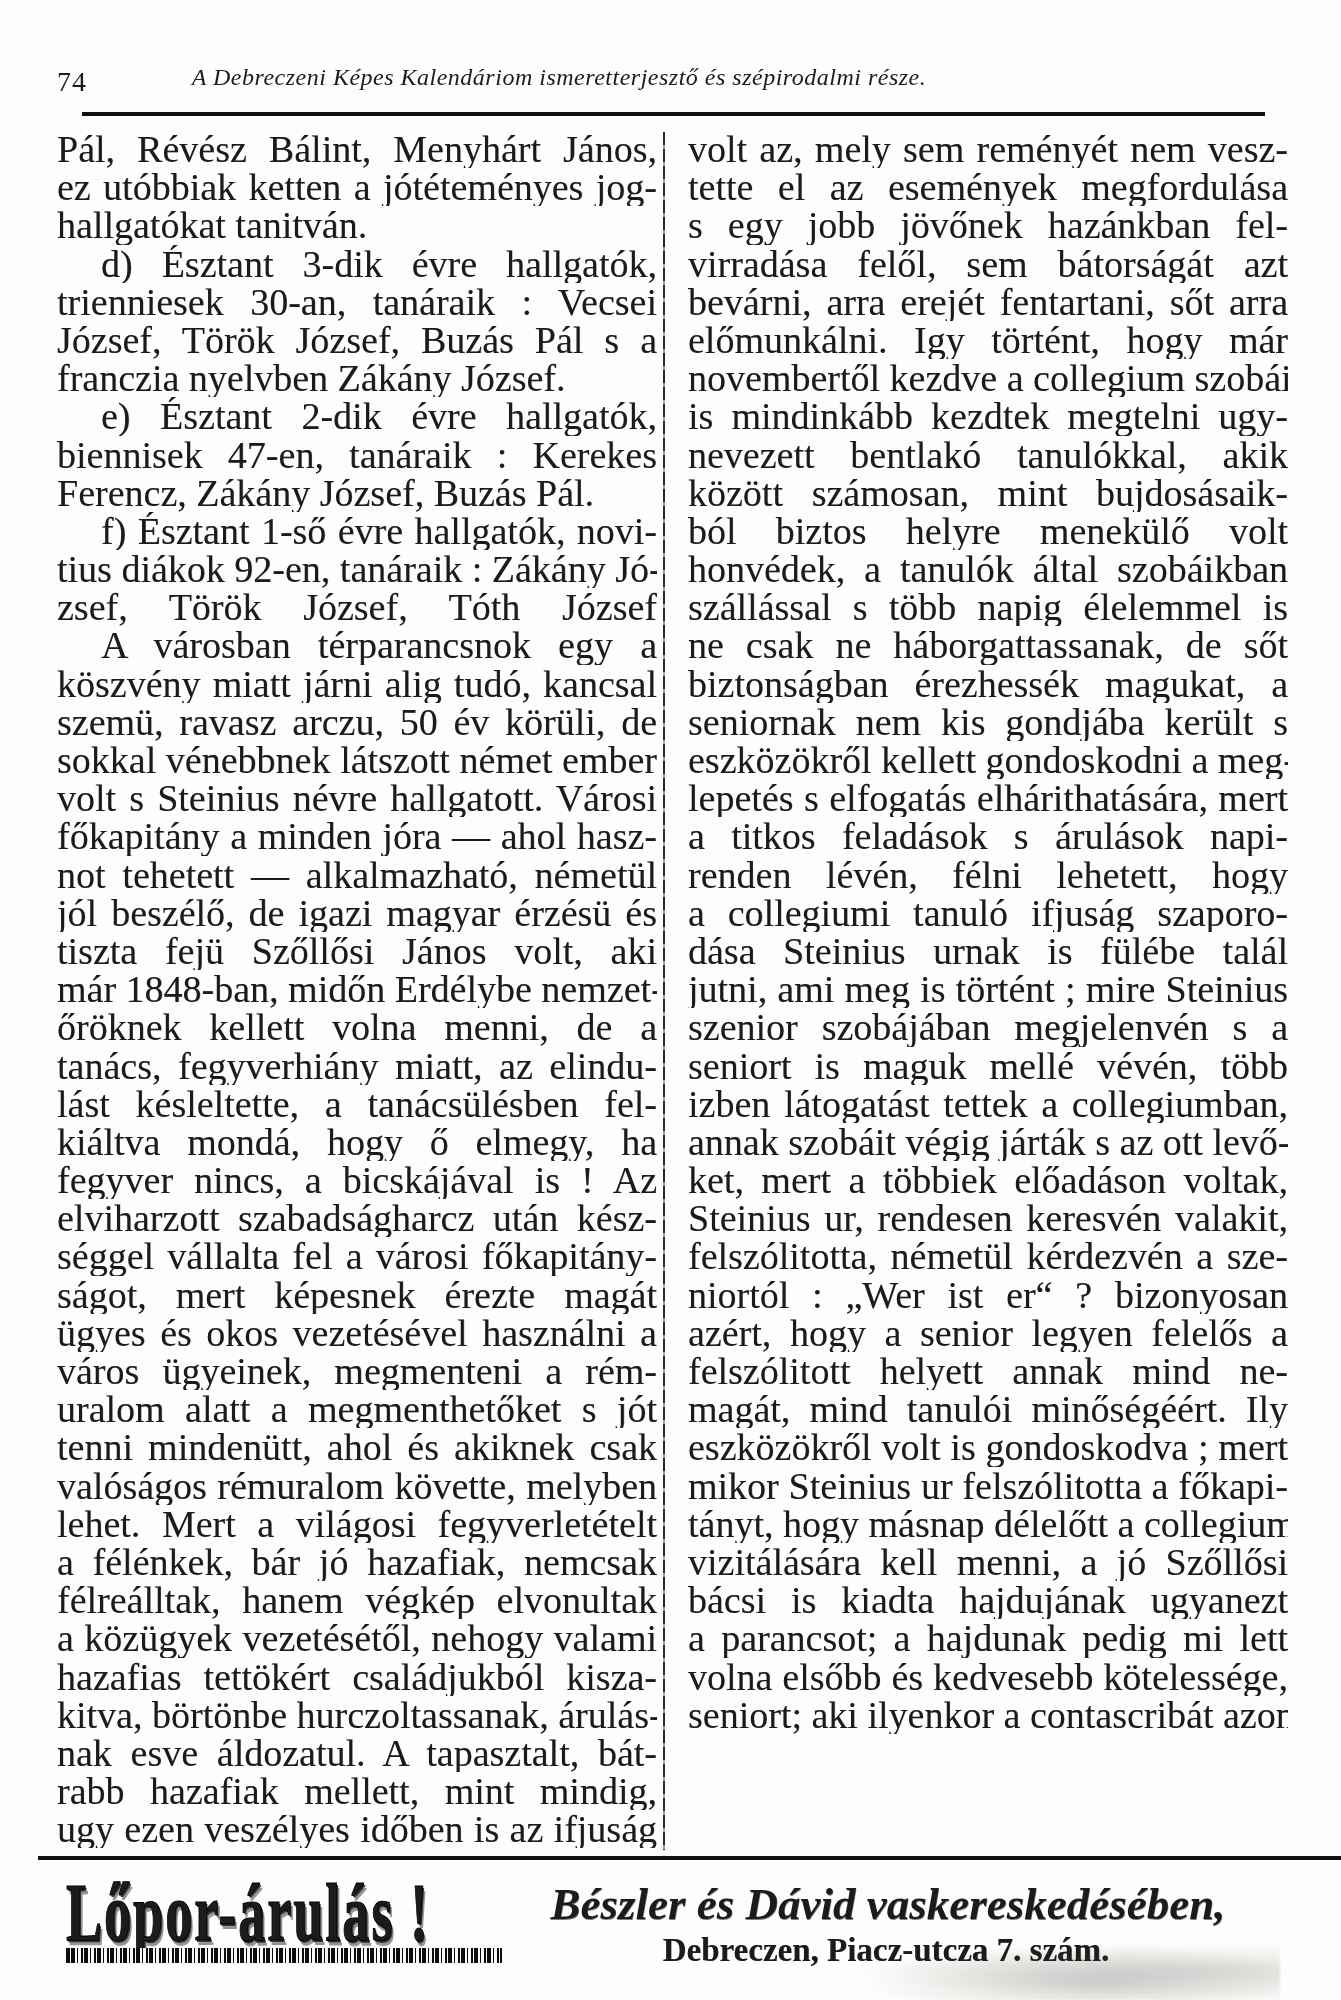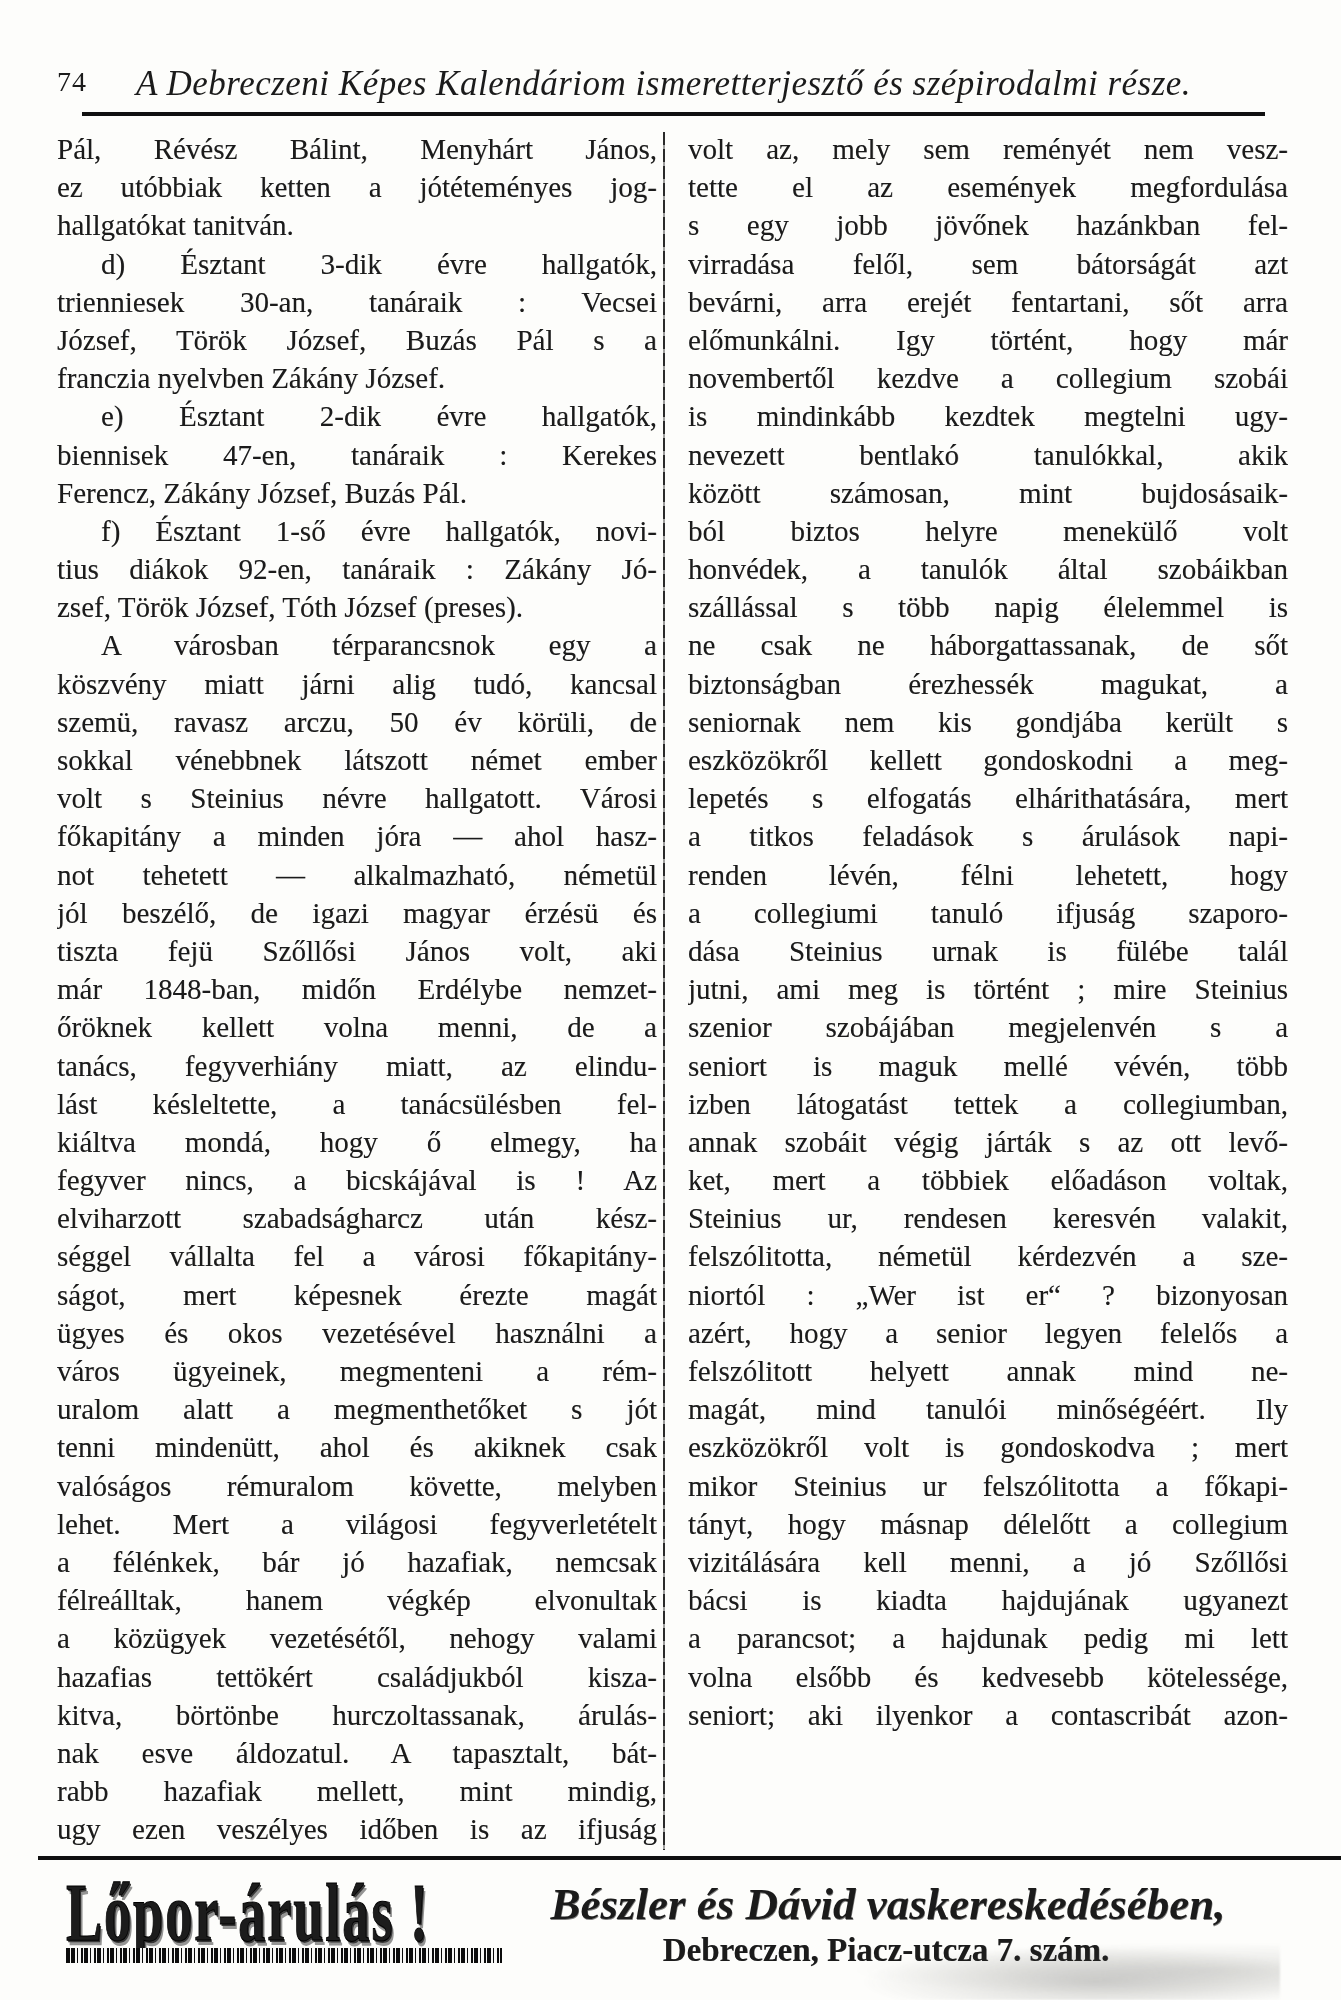--- a/index.html
+++ b/index.html
@@ -19,8 +19,8 @@
     font-size:28px;letter-spacing:1px;
   }
   .running-title{
-    position:absolute;left:136px;top:64px;width:830px;
-    font-style:italic;font-size:35px;letter-spacing:.5px;
+    position:absolute;left:144px;top:64px;width:830px;
+    font-style:italic;font-size:24px;letter-spacing:.5px;
     text-align:center;white-space:nowrap;
   }
   .header-rule{

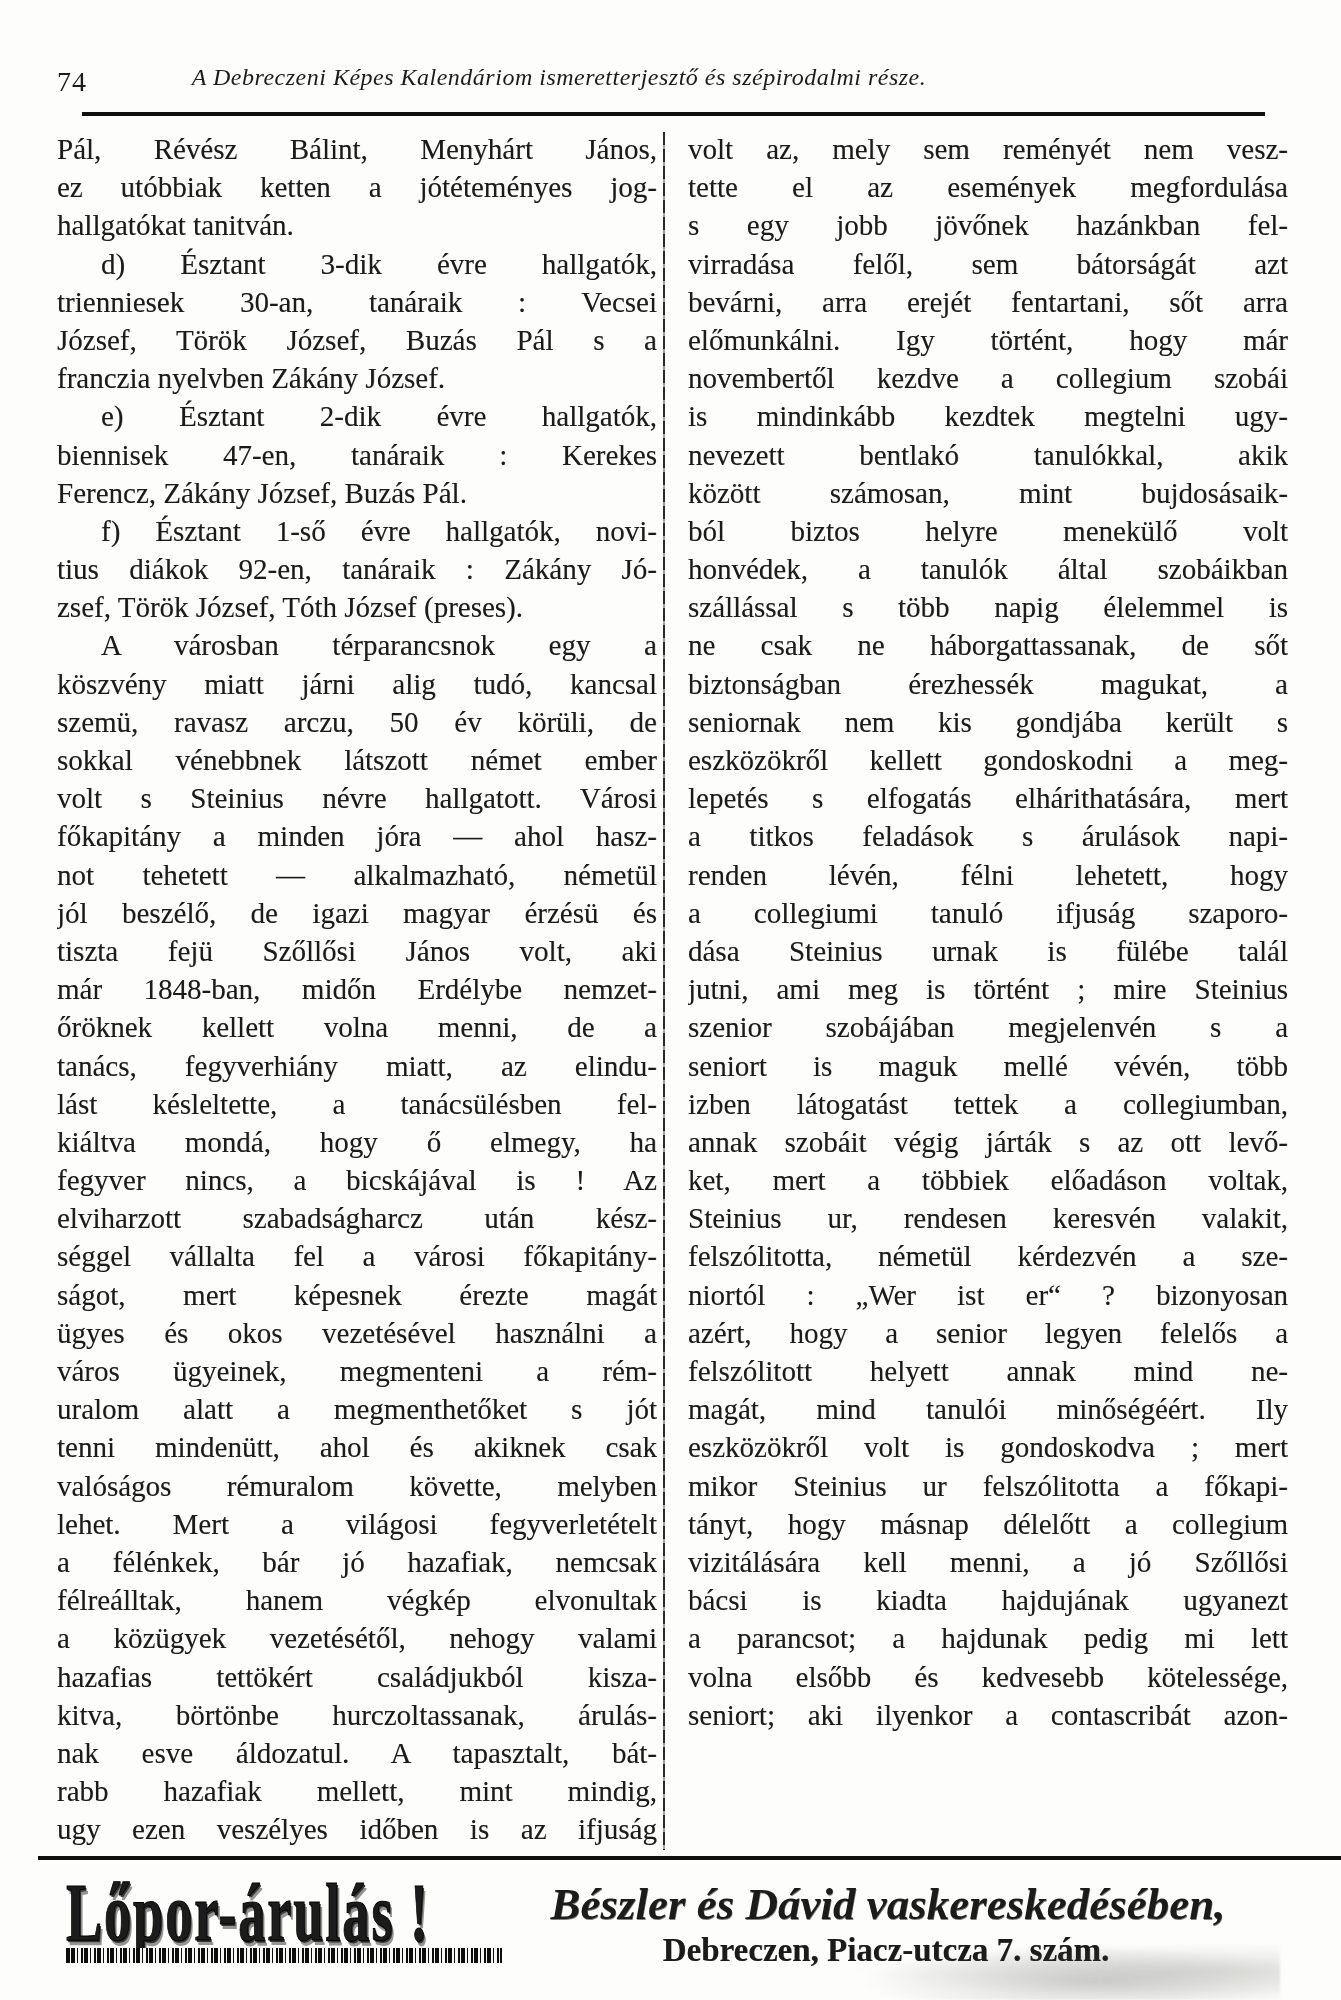--- a/index.html
+++ b/index.html
@@ -30,7 +30,7 @@
   
   .col{
     position:absolute;top:130px;width:600px;
-    font-size:29px;line-height:38.2px;
+    font-size:38px;line-height:38.2px;
     text-shadow:.3px .3px 0 rgba(0,0,0,.35);
   }
   .col-left{left:57px;}

